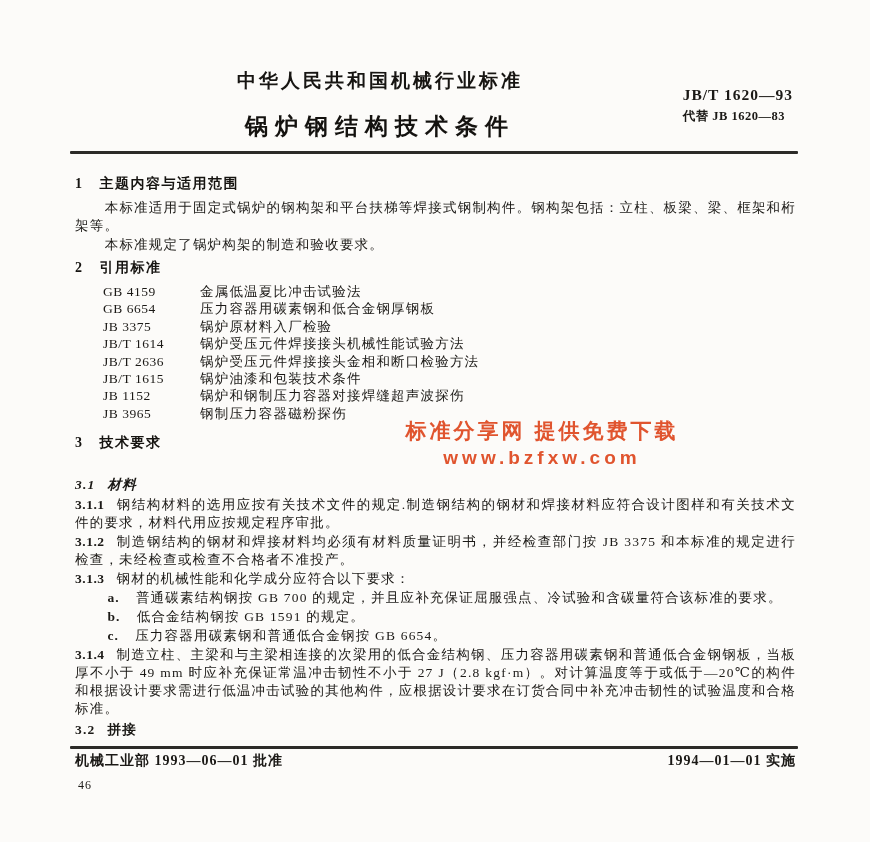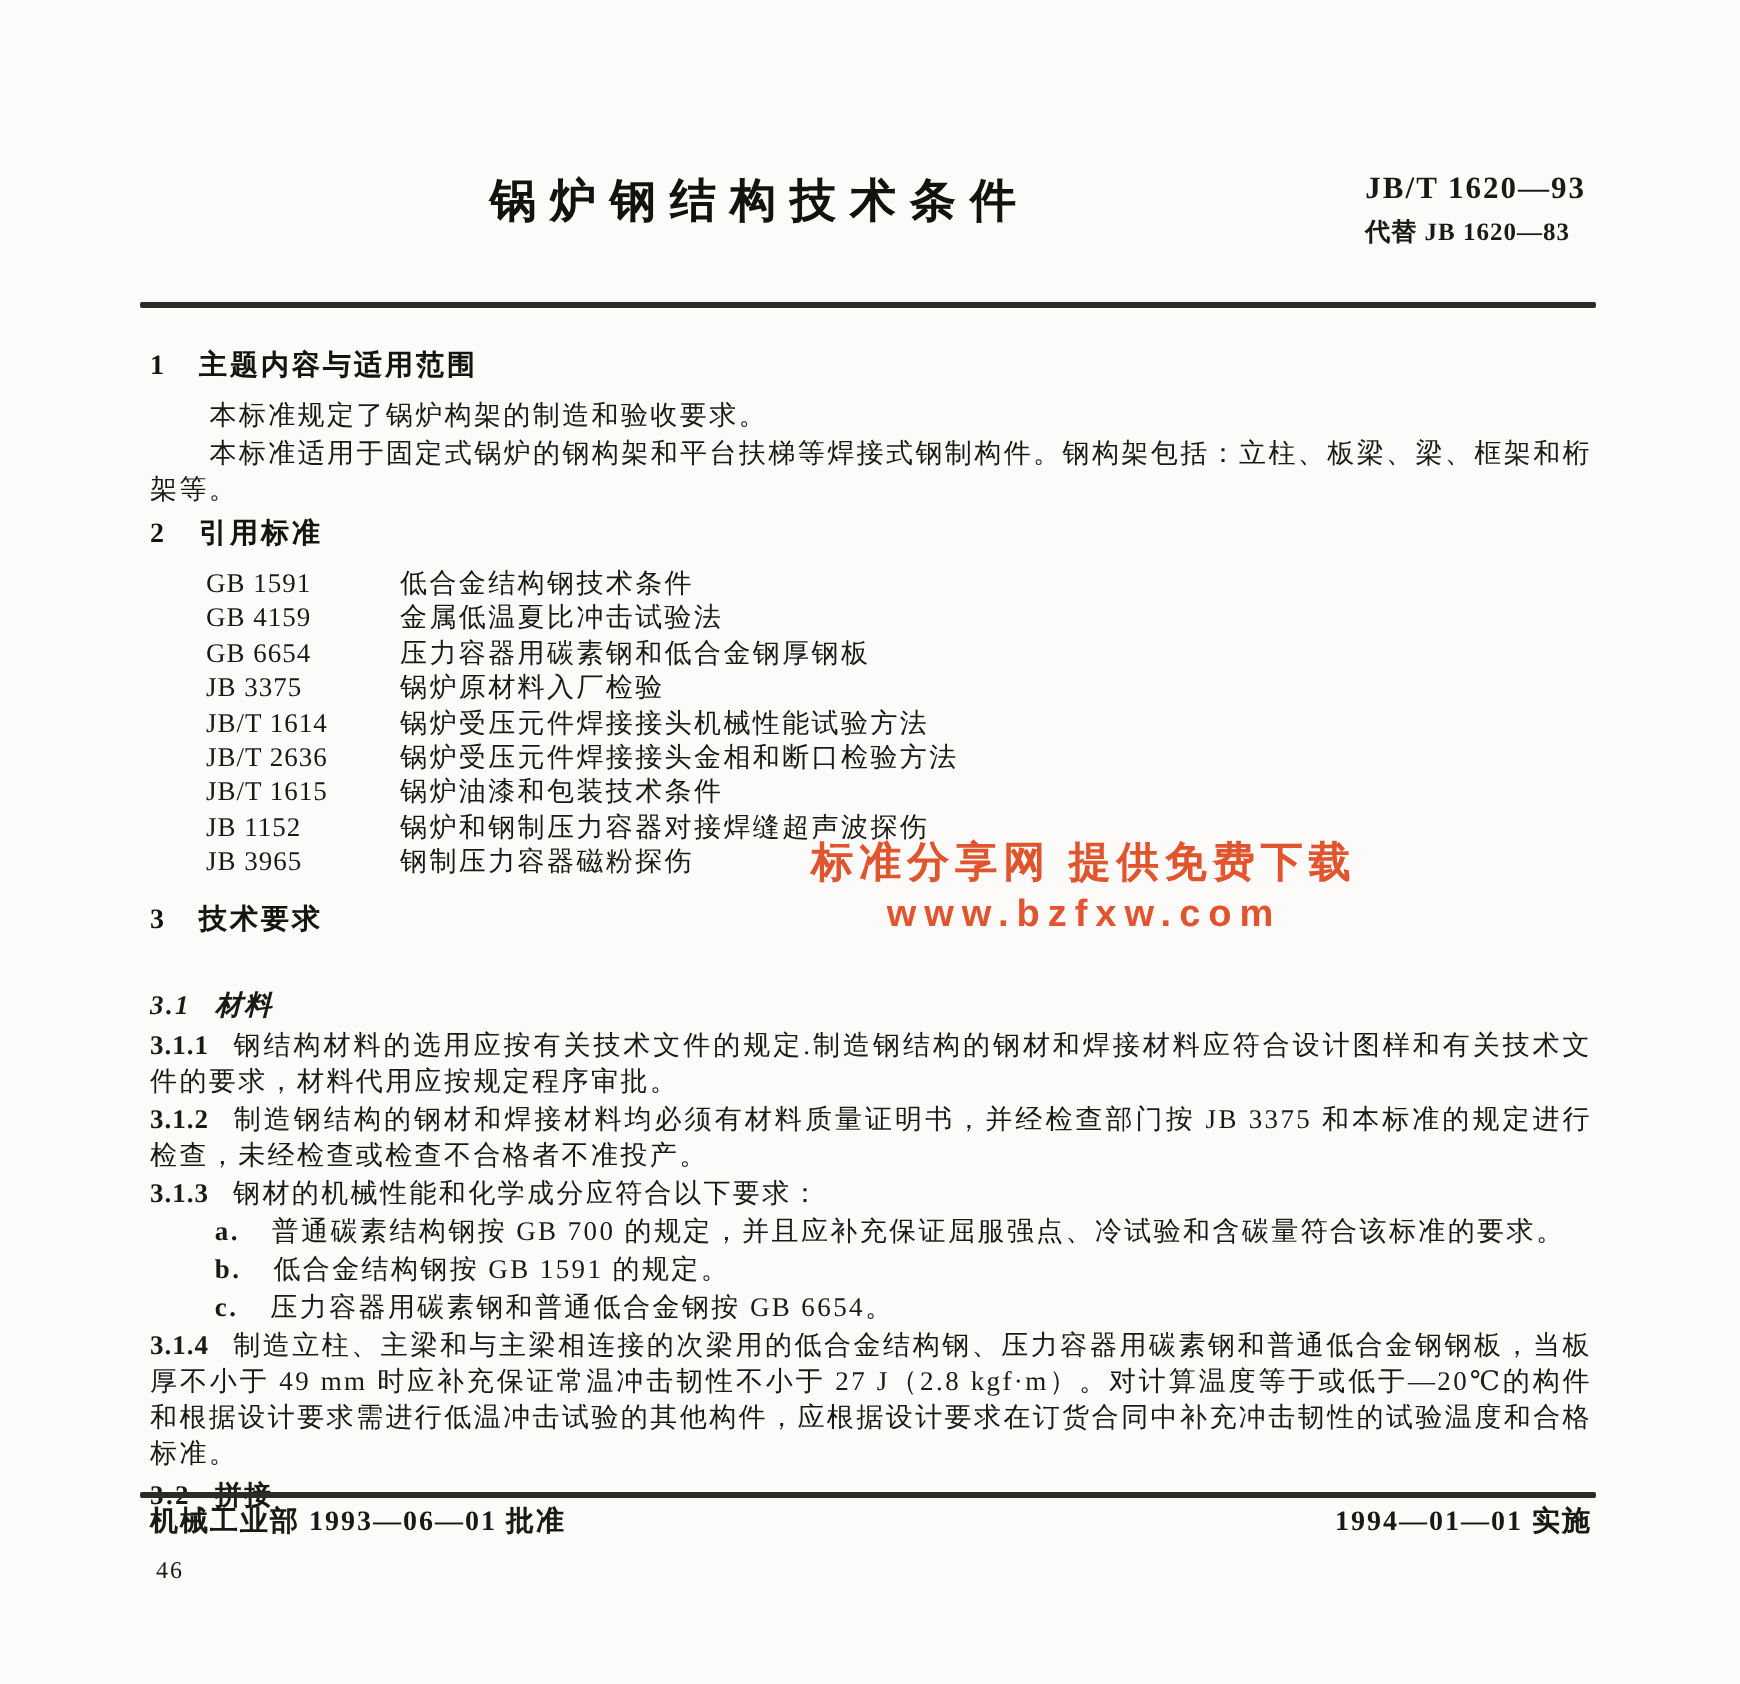--- a/index.html
+++ b/index.html
@@ -81,6 +81,7 @@
 
   <div class="doc-header">
     <div class="titles">
+      <div class="org-title">中华人民共和国机械行业标准</div>
       <div class="doc-title">锅炉钢结构技术条件</div>
     </div>
     <div class="code-block">

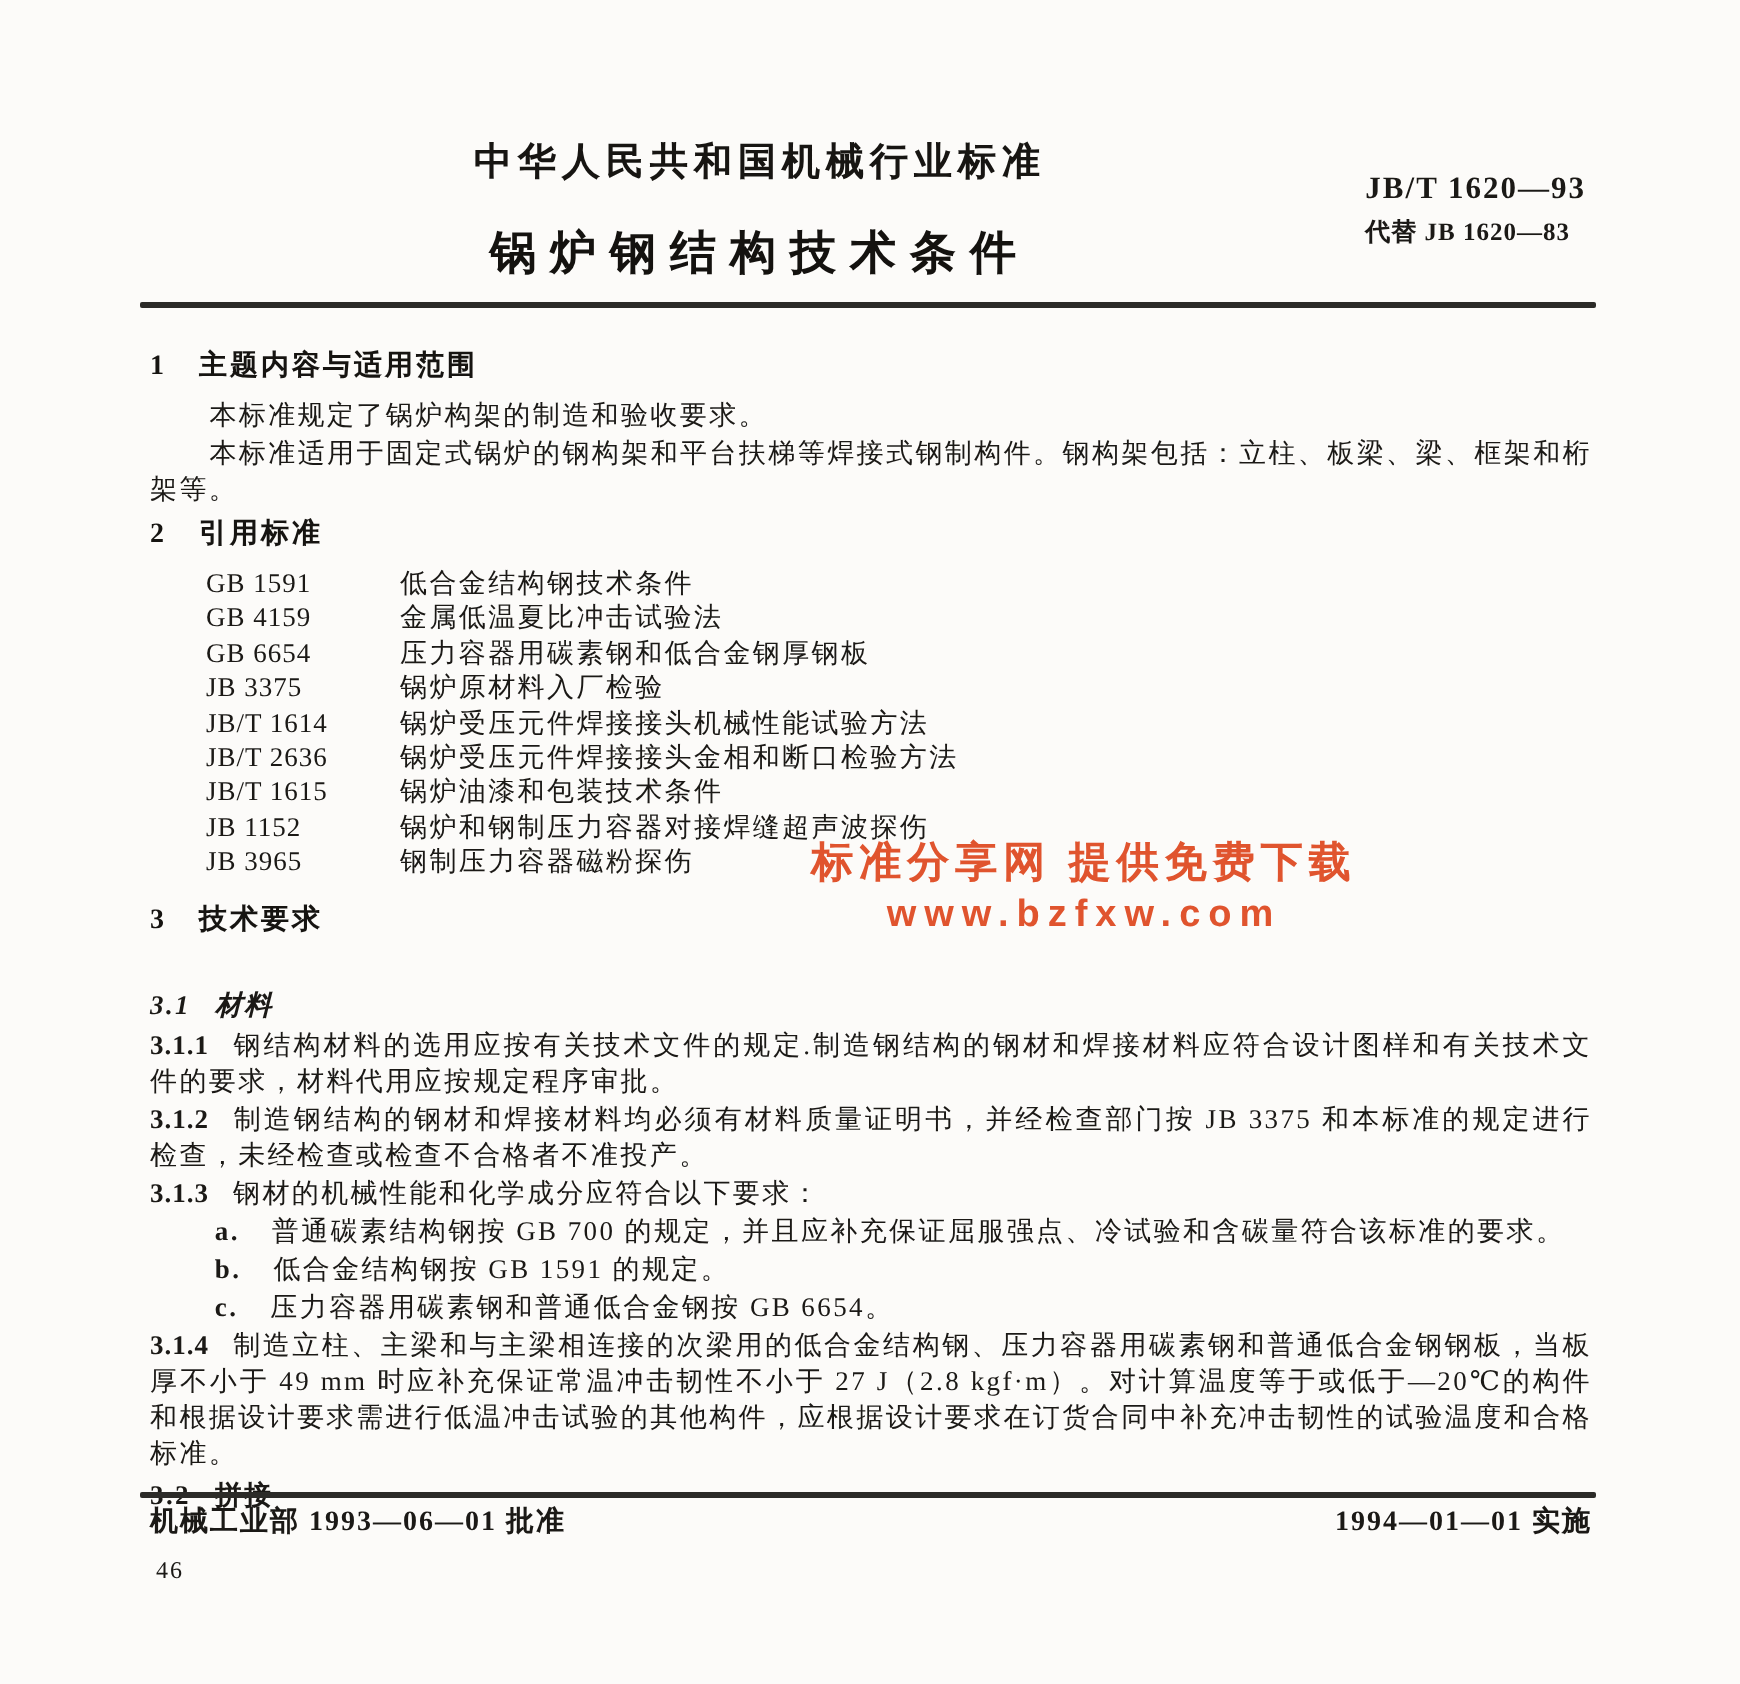--- a/index.html
+++ b/index.html
@@ -97,8 +97,8 @@
     <div class="sec-head">
       <span class="snum">1</span><span>主题内容与适用范围</span>
     </div>
+    <p class="body-p">本标准适用于固定式锅炉的钢构架和平台扶梯等焊接式钢制构件。钢构架包括：立柱、板梁、梁、框架和桁架等。</p>
     <p class="body-p">本标准规定了锅炉构架的制造和验收要求。</p>
-    <p class="body-p">本标准适用于固定式锅炉的钢构架和平台扶梯等焊接式钢制构件。钢构架包括：立柱、板梁、梁、框架和桁架等。</p>
 
     <div class="sec-head">
       <span class="snum">2</span><span>引用标准</span>

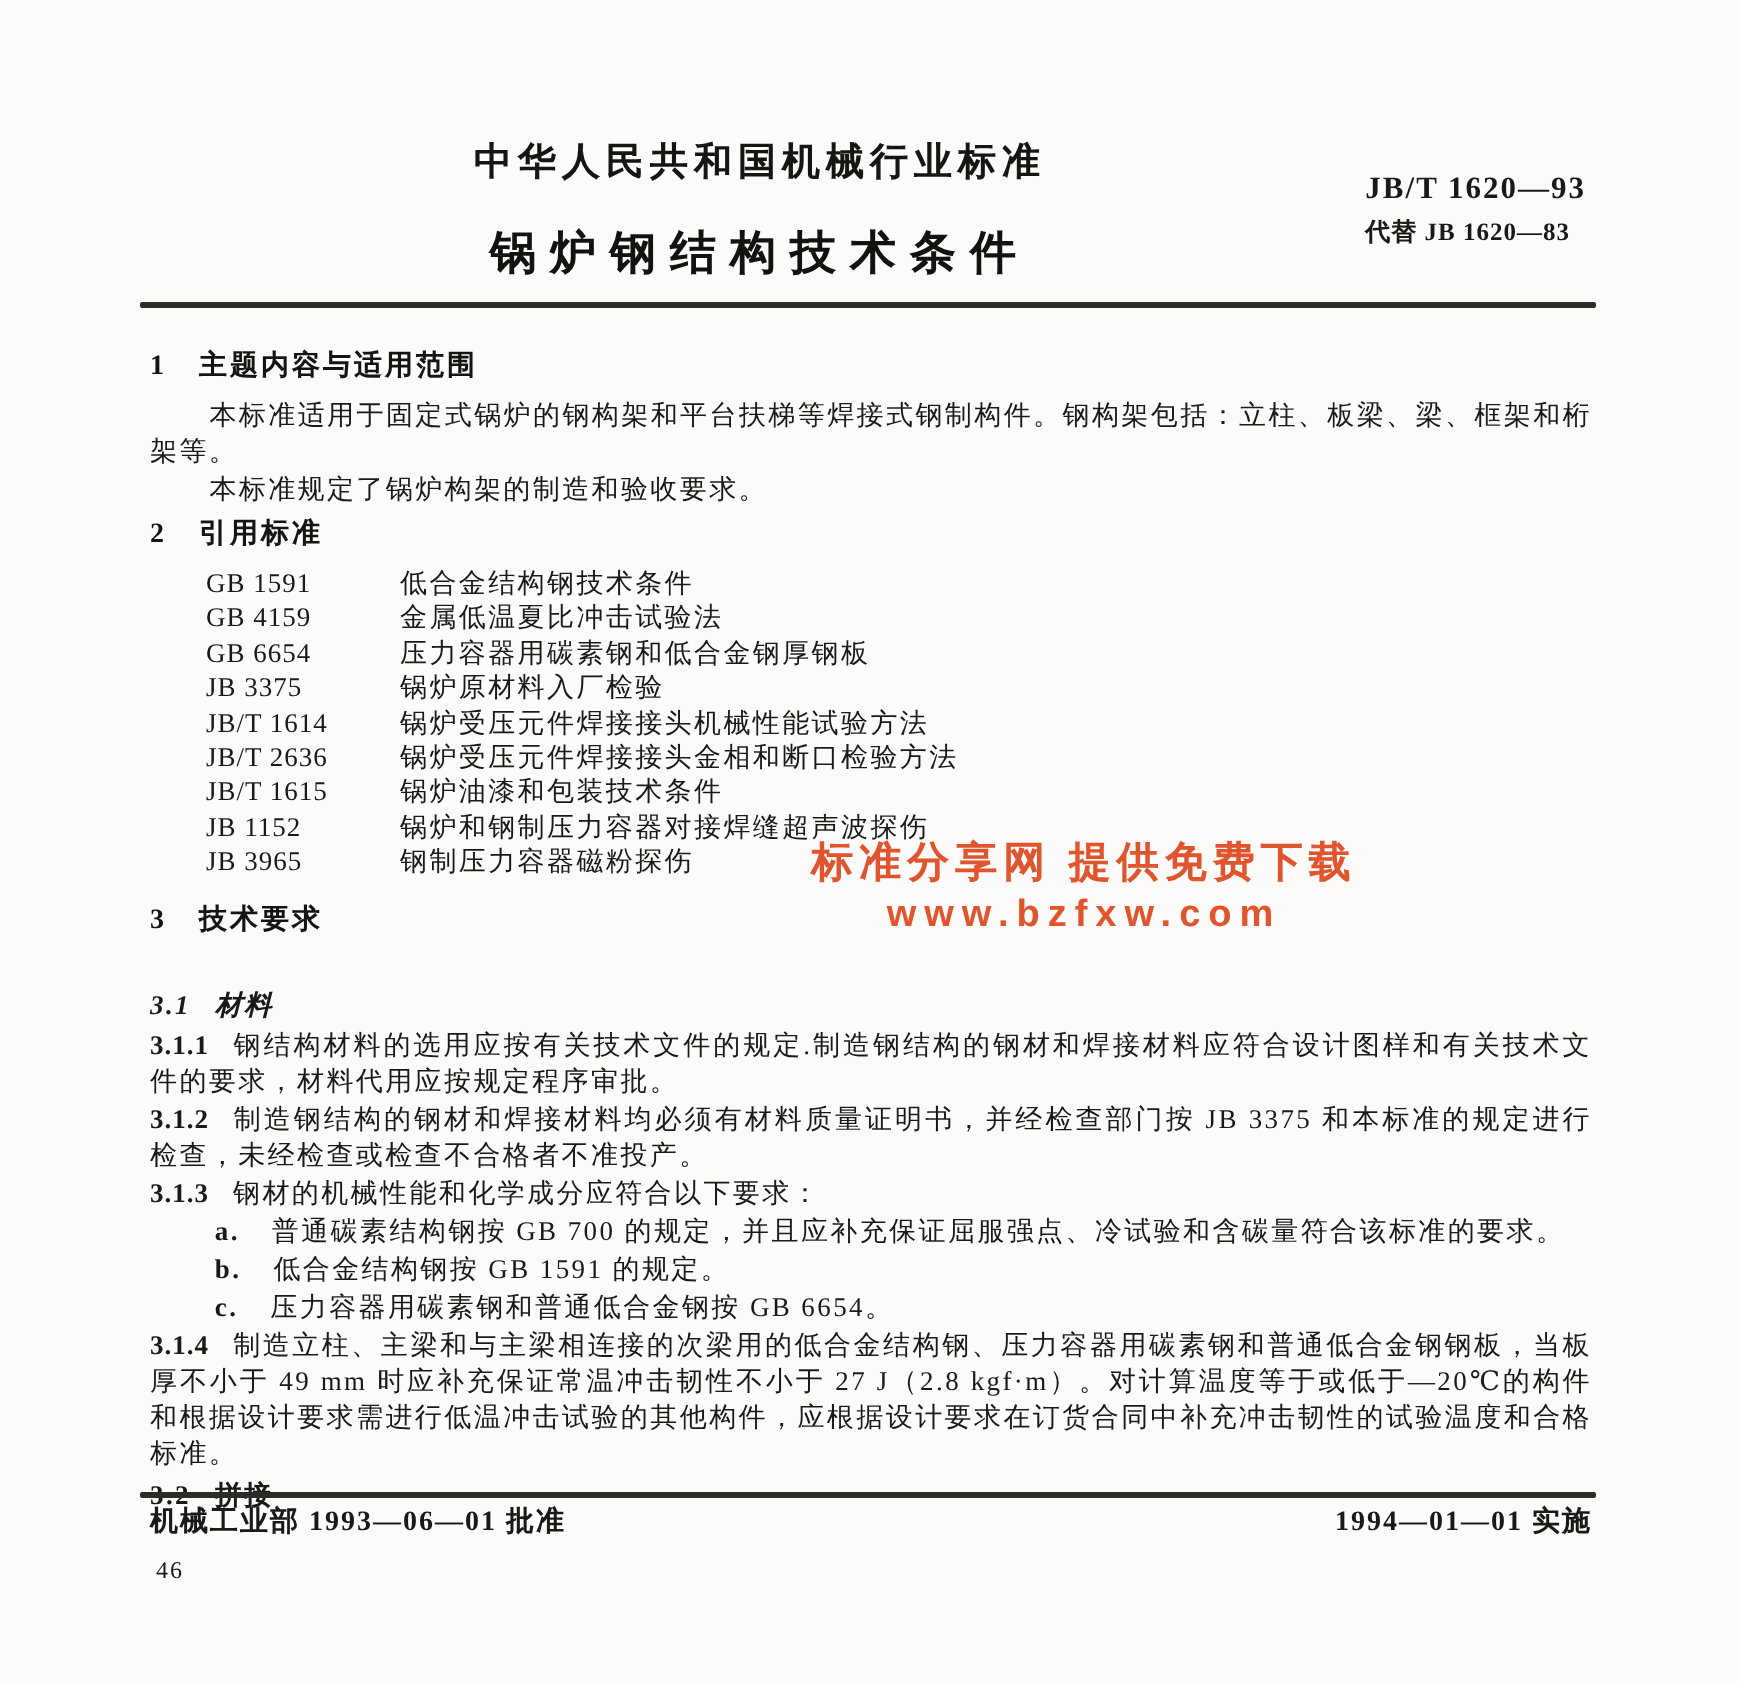--- a/index.html
+++ b/index.html
@@ -106,10 +106,6 @@
 
     <div class="refs">
       <div class="ref-row">
-        <span class="ref-code">GB 1591</span>
-        <span class="ref-title">低合金结构钢技术条件</span>
-      </div>
-      <div class="ref-row">
         <span class="ref-code">GB 4159</span>
         <span class="ref-title">金属低温夏比冲击试验法</span>
       </div>

